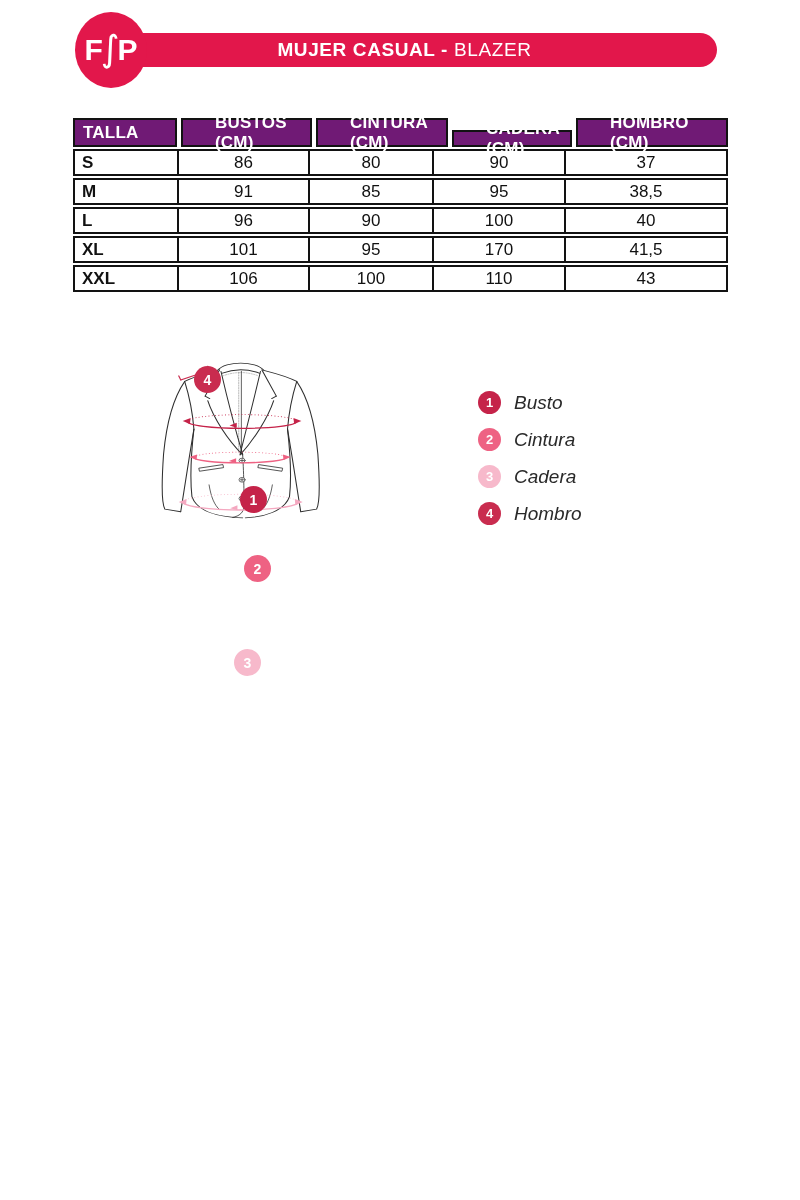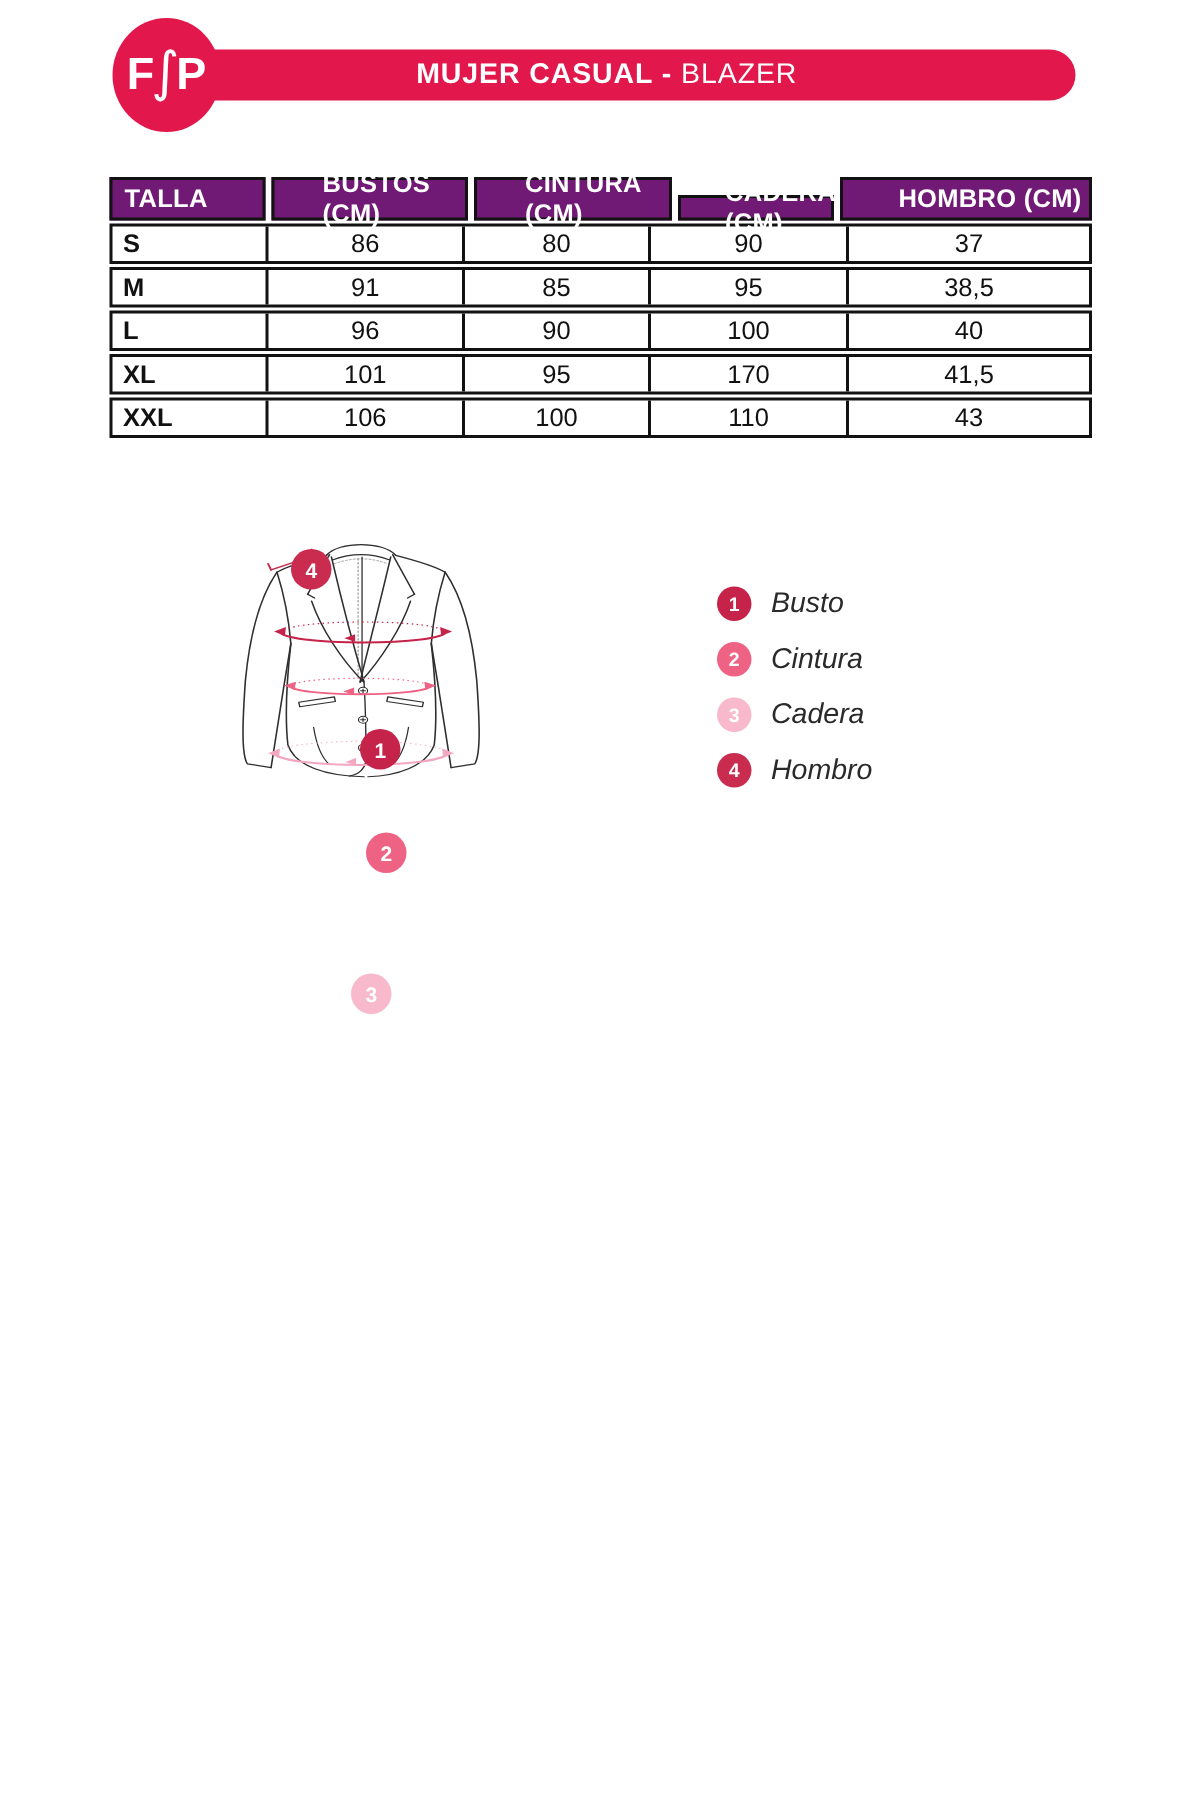--- a/index.html
+++ b/index.html
@@ -26,7 +26,7 @@
     display:flex; align-items:center; justify-content:center; letter-spacing:.2px; }
   .th + .th { margin-left:4px;padding-left:32px; }
   .th.c0 { width:104px; justify-content:flex-start; padding-left:8px; }
-  .th.c1 { width:131px; } .th.c2 { width:132px; } .th.c3 { width:104px;margin-top:12px; } .th.c4 { flex:1; }
+  .th.c1 { width:131px; } .th.c2 { width:132px; } .th.c3 { width:120px;margin-top:12px; } .th.c4 { flex:1; }
   .trow { display:flex; height:27px; border:2px solid #121212; background:#fff; margin-top:2px; }
   .td { display:flex; align-items:center; justify-content:center; border-left:2px solid #121212; }
   .td.c0 { width:102px; border-left:none; font-weight:bold; justify-content:flex-start; padding-left:7px; }

